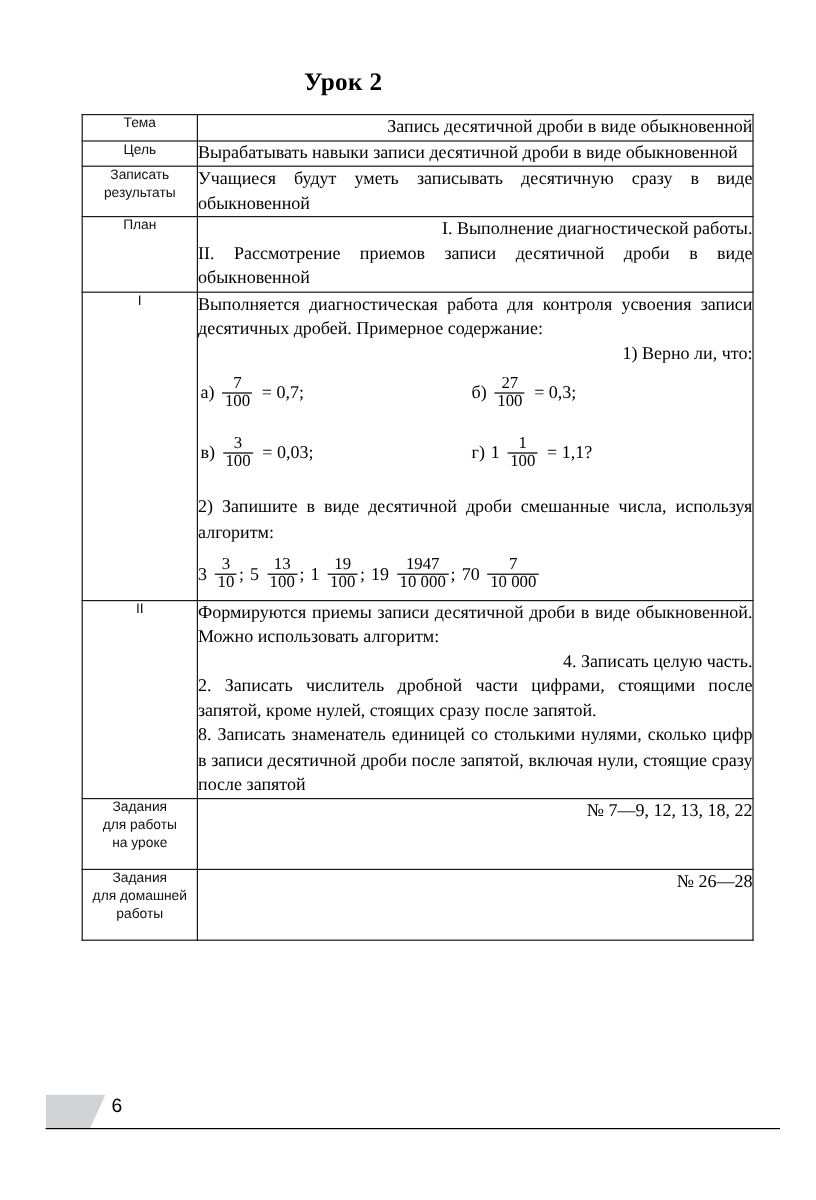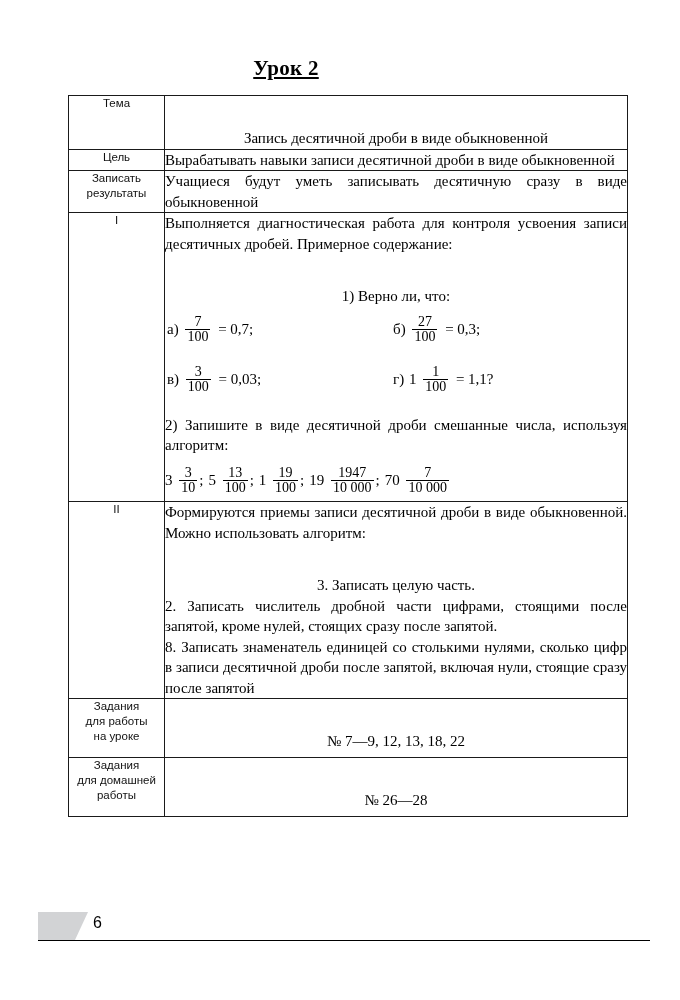--- a/index.html
+++ b/index.html
@@ -27,7 +27,6 @@
     font-weight: bold;
     letter-spacing: 0.3px;
     font-family: "Liberation Serif", "DejaVu Serif", serif;
-    text-decoration: underline;
   }
 
   

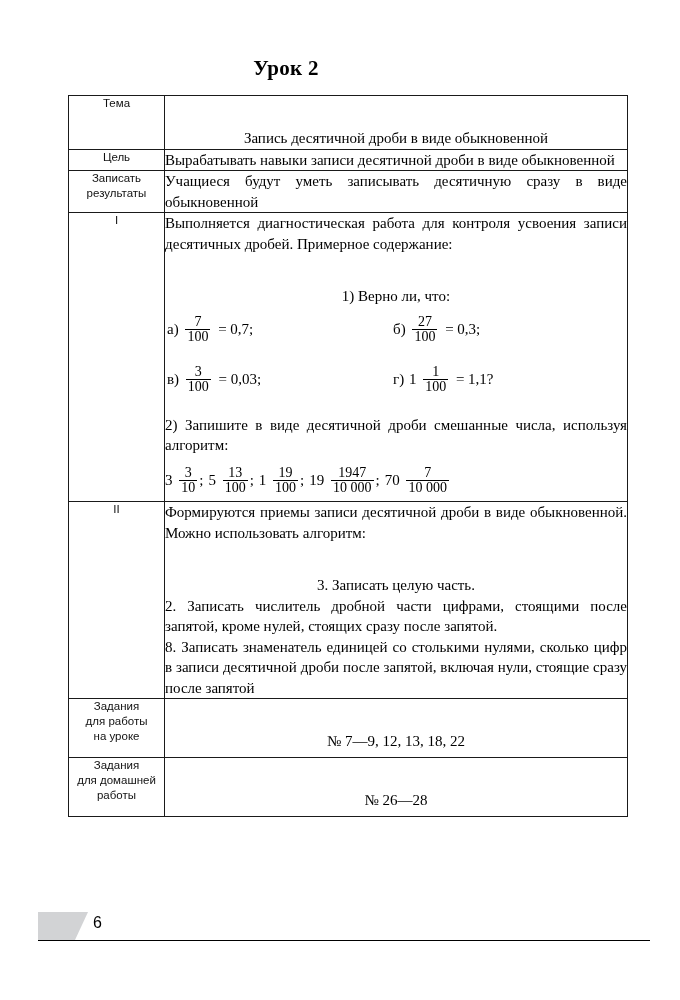--- a/index.html
+++ b/index.html
@@ -64,7 +64,7 @@
     hyphens: none;
   }
   .body-cell p { margin: 0; }
-  .body-cell p.nojust { text-align: center; margin-top: 32px; }
+  .body-cell p.nojust { text-align: right; }
   .frac-item {
     display: inline-block;
     vertical-align: middle;

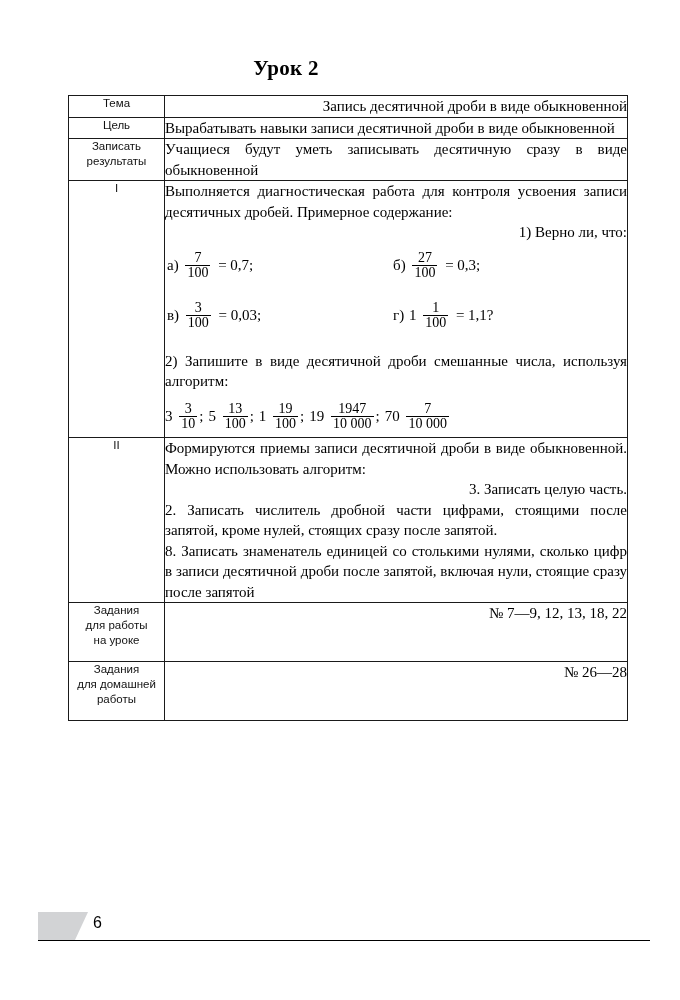--- a/index.html
+++ b/index.html
@@ -194,6 +194,15 @@
       </td>
     </tr>
 
+    <tr>
+      <td class="label-cell">
+        <span>План</span>
+      </td>
+      <td class="body-cell">
+        <p class="nojust">I. Выполнение диагностической работы.</p>
+        <p>II. Рассмотрение приемов записи десятичной дроби в виде обыкновенной</p>
+      </td>
+    </tr>
 
     <tr>
       <td class="label-cell">

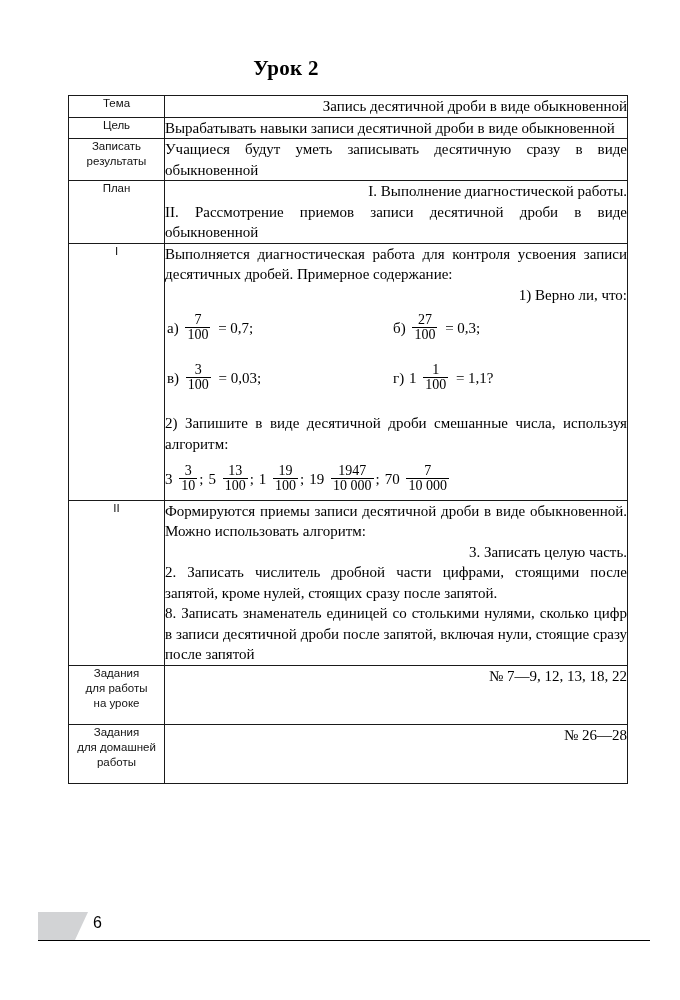--- a/index.html
+++ b/index.html
@@ -295,7 +295,7 @@
       </td>
       <td class="body-cell">
         <p>Формируются приемы записи десятичной дроби в виде обыкновенной. Можно использовать алгоритм:</p>
-        <p class="nojust">3. Записать целую часть.</p>
+        <p class="nojust">4. Записать целую часть.</p>
         <p>2. Записать числитель дробной части цифрами, стоящими после запятой, кроме нулей, стоящих сразу после запятой.</p>
         <p>8. Записать знаменатель единицей со столькими нулями, сколько цифр в записи десятичной дроби после запятой, включая нули, стоящие сразу после запятой</p>
       </td>

